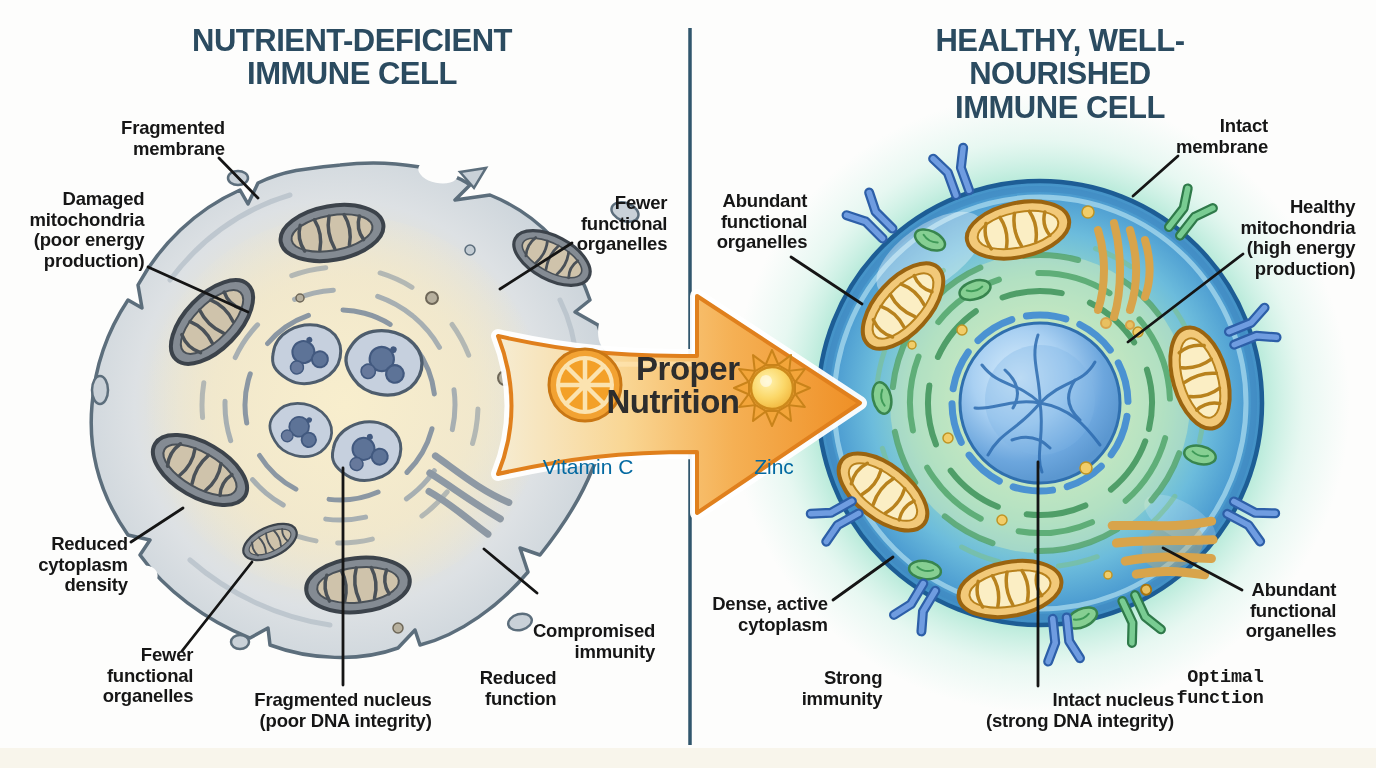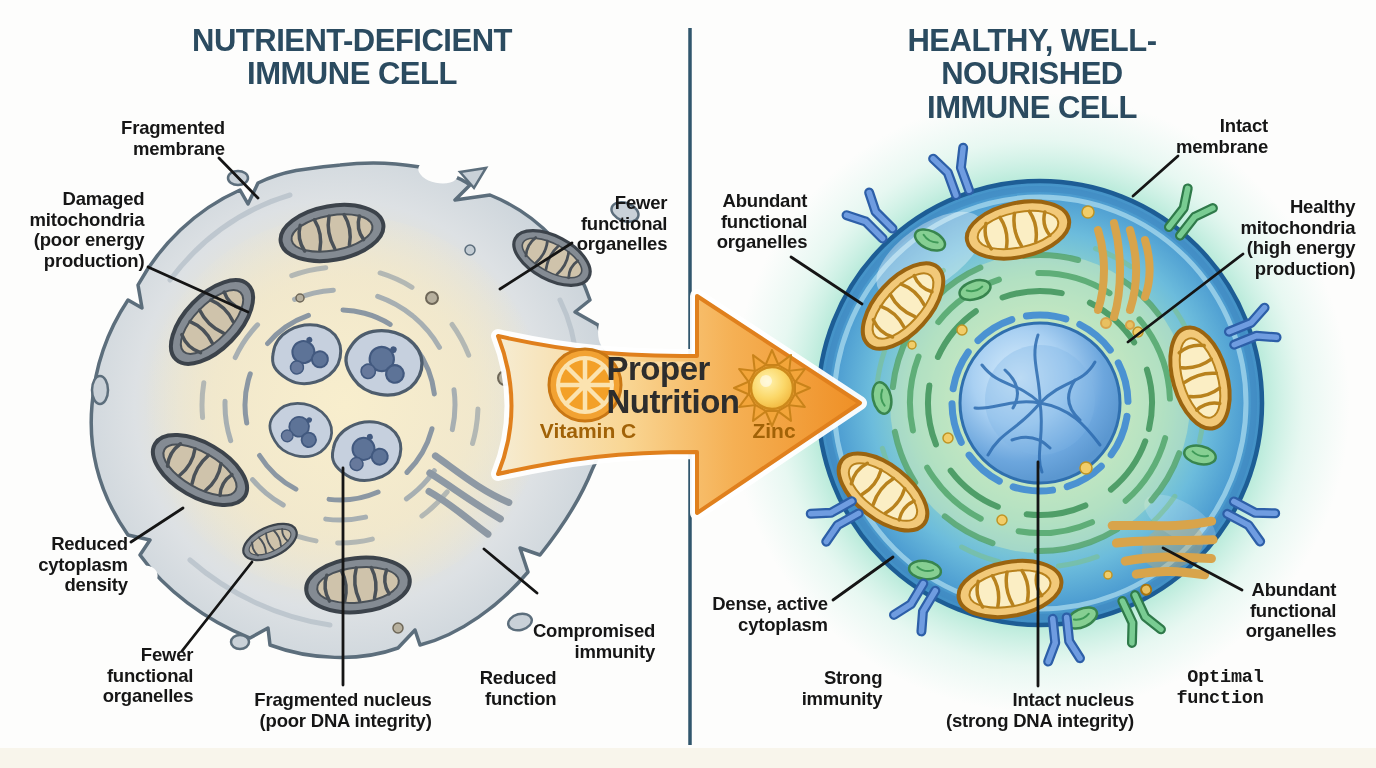--- a/index.html
+++ b/index.html
@@ -316,7 +316,7 @@
 
 <div class="title" style="left:352px;top:24px;">NUTRIENT-DEFICIENT
 IMMUNE CELL</div>
-<div class="title" style="left:1032px;top:24px;">HEALTHY, WELL-NOURISHED
+<div class="title" style="left:1060px;top:24px;">HEALTHY, WELL-NOURISHED
 IMMUNE CELL</div>
 
 <div class="lbl" style="left:173px;top:118px;">Fragmented

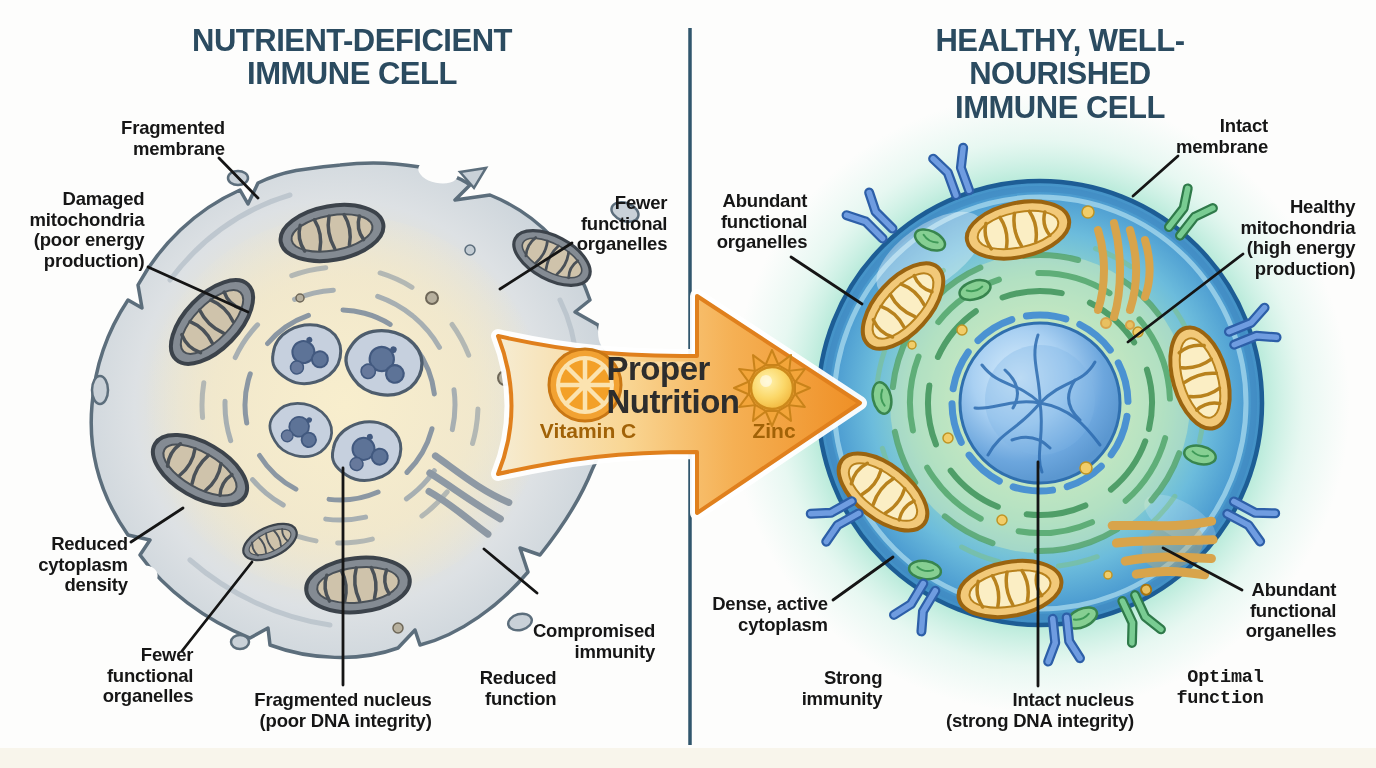--- a/index.html
+++ b/index.html
@@ -10,7 +10,7 @@
          font-size:31px;line-height:1.08;color:#2b4b60;white-space:pre-line;letter-spacing:-0.5px;}
   .lbl{position:absolute;transform:translateX(-50%);text-align:right;font-weight:bold;
        font-size:18.5px;line-height:1.12;color:#161616;white-space:pre-line;letter-spacing:-0.2px;}
-  .arrow-text{position:absolute;transform:translateX(-50%);text-align:left;font-weight:bold;
+  .arrow-text{position:absolute;transform:translateX(-50%);text-align:right;font-weight:bold;
        font-size:33px;line-height:1.0;color:#2d2d2d;white-space:pre-line;letter-spacing:-0.5px;}
   .nutrient-lbl{position:absolute;transform:translateX(-50%);text-align:center;font-weight:bold;
        font-size:21px;color:#a16207;white-space:nowrap;}

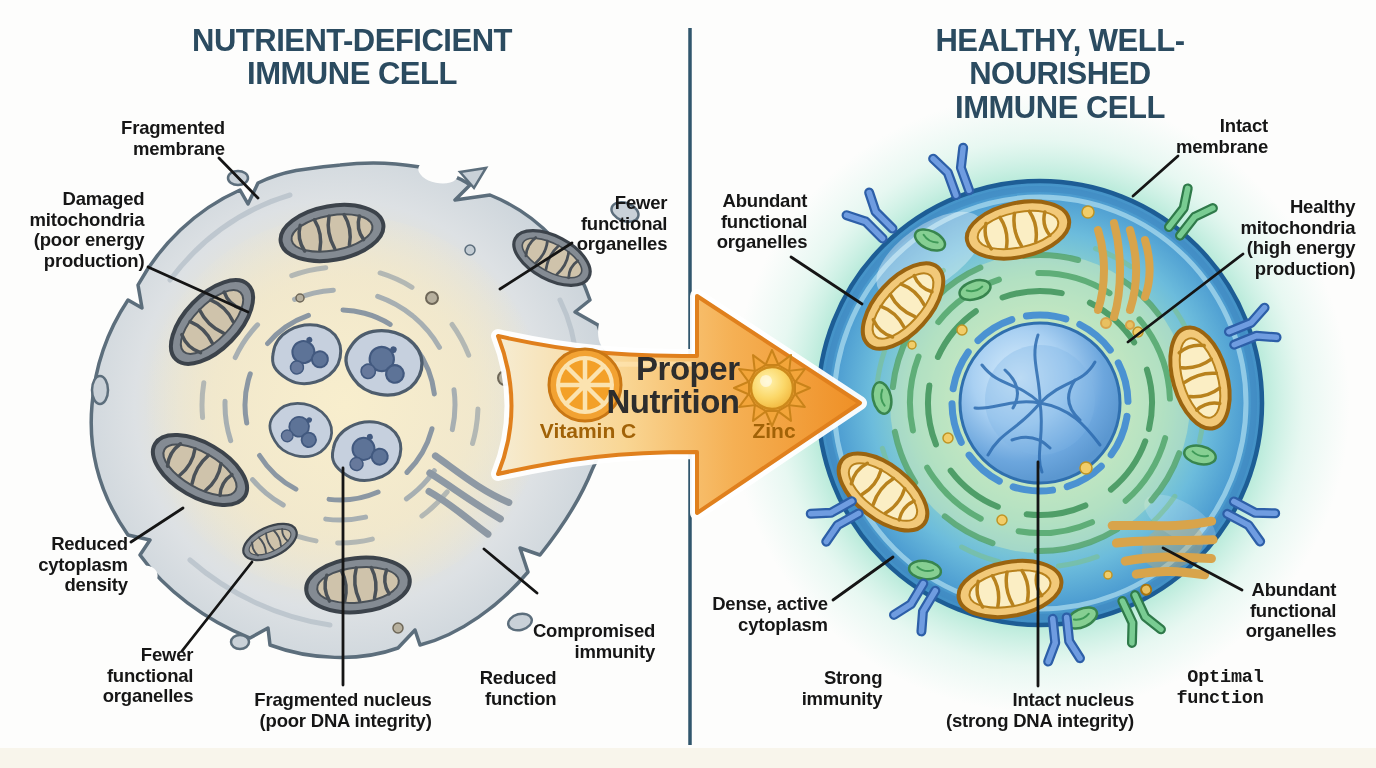--- a/index.html
+++ b/index.html
@@ -12,8 +12,8 @@
        font-size:18.5px;line-height:1.12;color:#161616;white-space:pre-line;letter-spacing:-0.2px;}
   .arrow-text{position:absolute;transform:translateX(-50%);text-align:right;font-weight:bold;
        font-size:33px;line-height:1.0;color:#2d2d2d;white-space:pre-line;letter-spacing:-0.5px;}
-  .nutrient-lbl{position:absolute;transform:translateX(-50%);text-align:center;font-weight:bold;
-       font-size:21px;color:#a16207;white-space:nowrap;}
+  .nutrient-lbl{position:absolute;transform:translateX(-50%);text-align:center;font-weight:normal;
+       font-size:21px;color:#0369a1;white-space:nowrap;margin-top:36px;}
 </style>
 </head>
 <body>

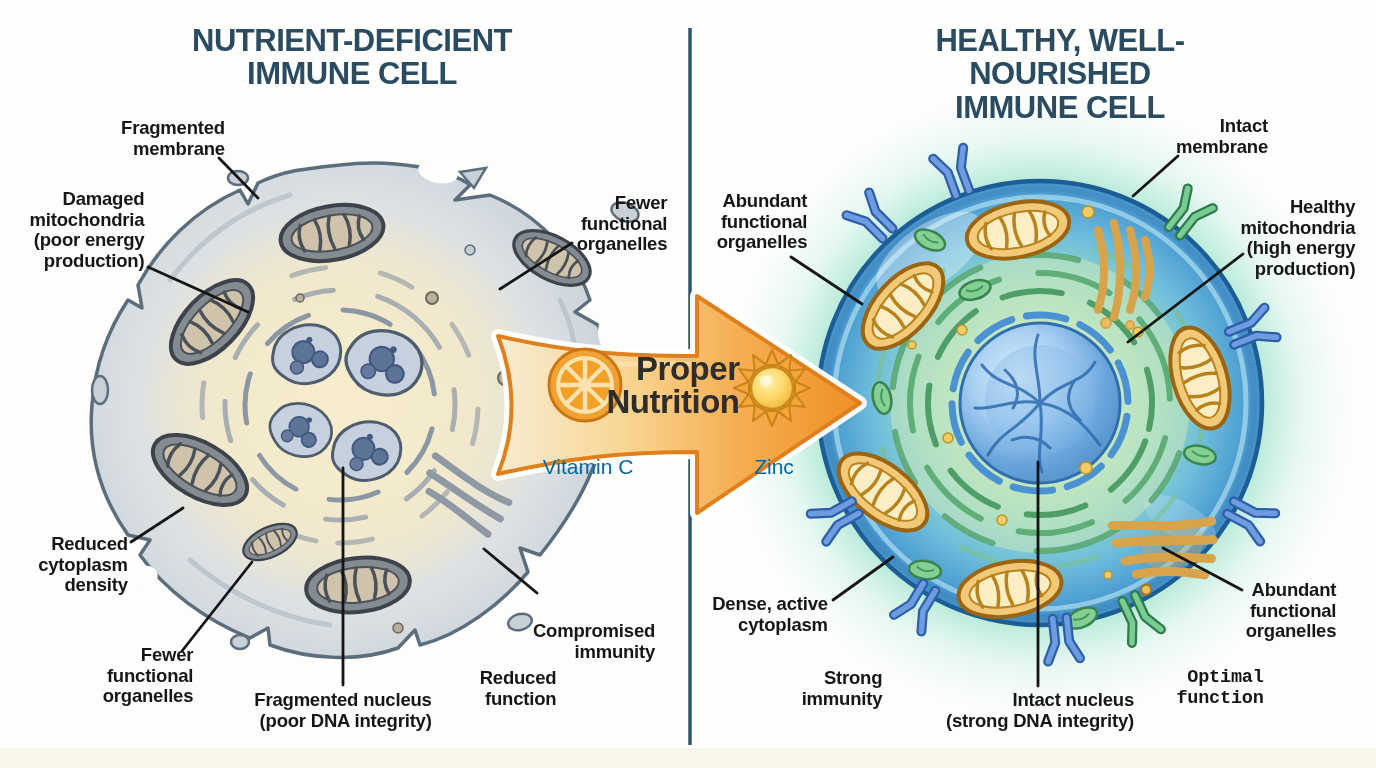--- a/index.html
+++ b/index.html
@@ -354,7 +354,7 @@
 cytoplasm</div>
 <div class="lbl" style="left:842px;top:668px;">Strong
 immunity</div>
-<div class="lbl" style="left:1040px;top:690px;">Intact nucleus
+<div class="lbl" style="left:1080px;top:690px;">Intact nucleus
 (strong DNA integrity)</div>
 <div class="lbl" style="left:1220px;top:668px;font-family:Liberation Mono, monospace;">Optimal
 function</div>

